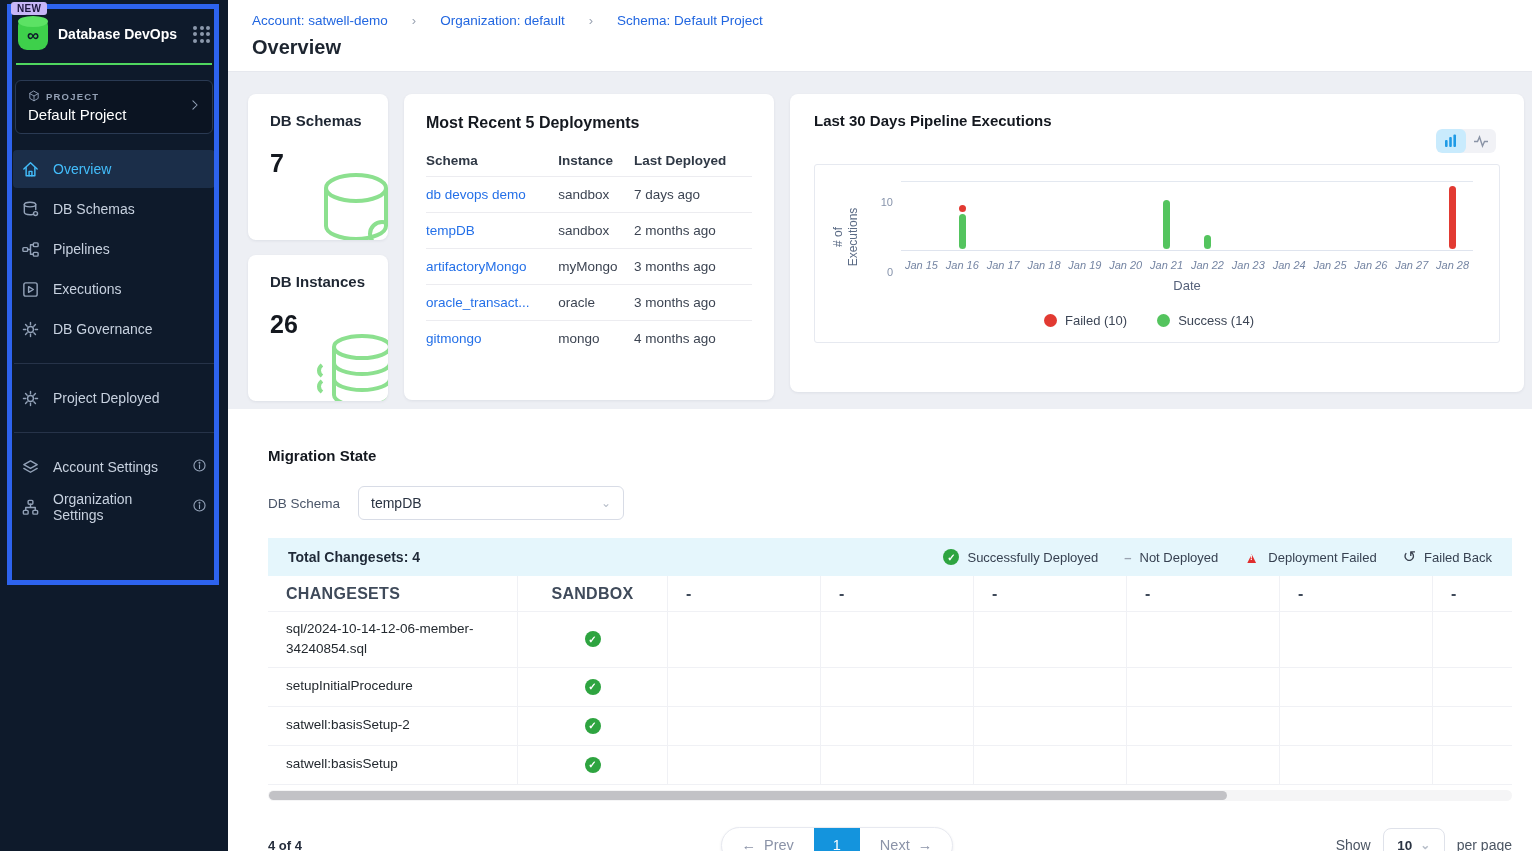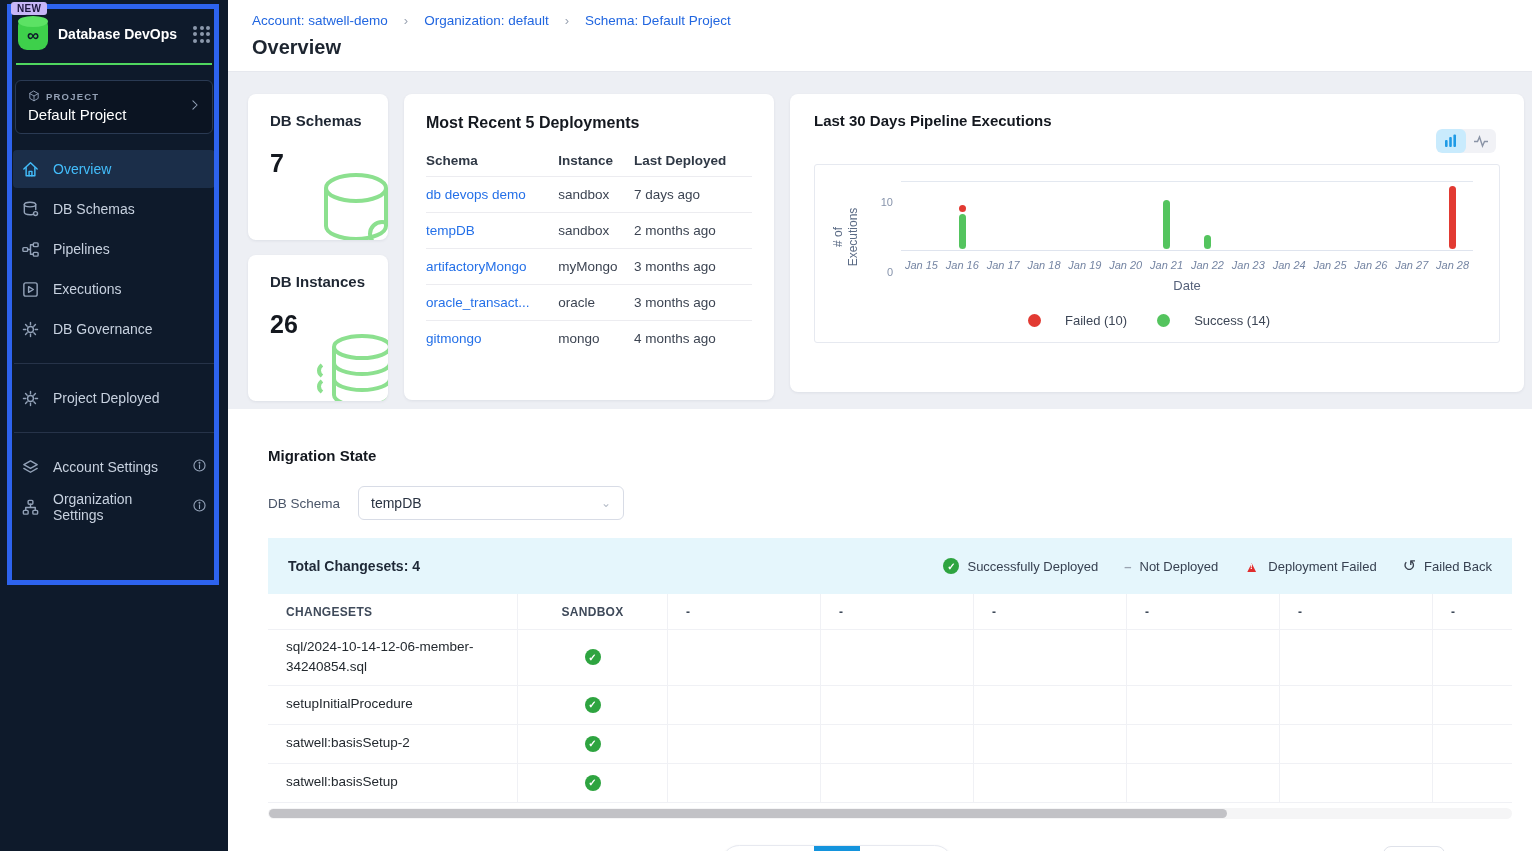--- a/index.html
+++ b/index.html
@@ -45,7 +45,7 @@
   
   .main { position:absolute; left:228px; top:0; width:1304px; height:851px; background:#fff; }
   .main-header { padding:13px 24px 12px 24px; border-bottom:1px solid #e6e8ee; }
-  .breadcrumb { font-size:13.5px; display:flex; gap:16px; align-items:flex-end; }
+  .breadcrumb { font-size:13.5px; display:flex; gap:24px; align-items:flex-end; }
   .breadcrumb a { color:#2166e0; text-decoration:none; cursor:pointer; }
   .crumb-sep { color:#9aa3b2; font-size:13px; }
   .page-title { font-size:20px; font-weight:bold; color:#1d2530; margin-top:8px; }

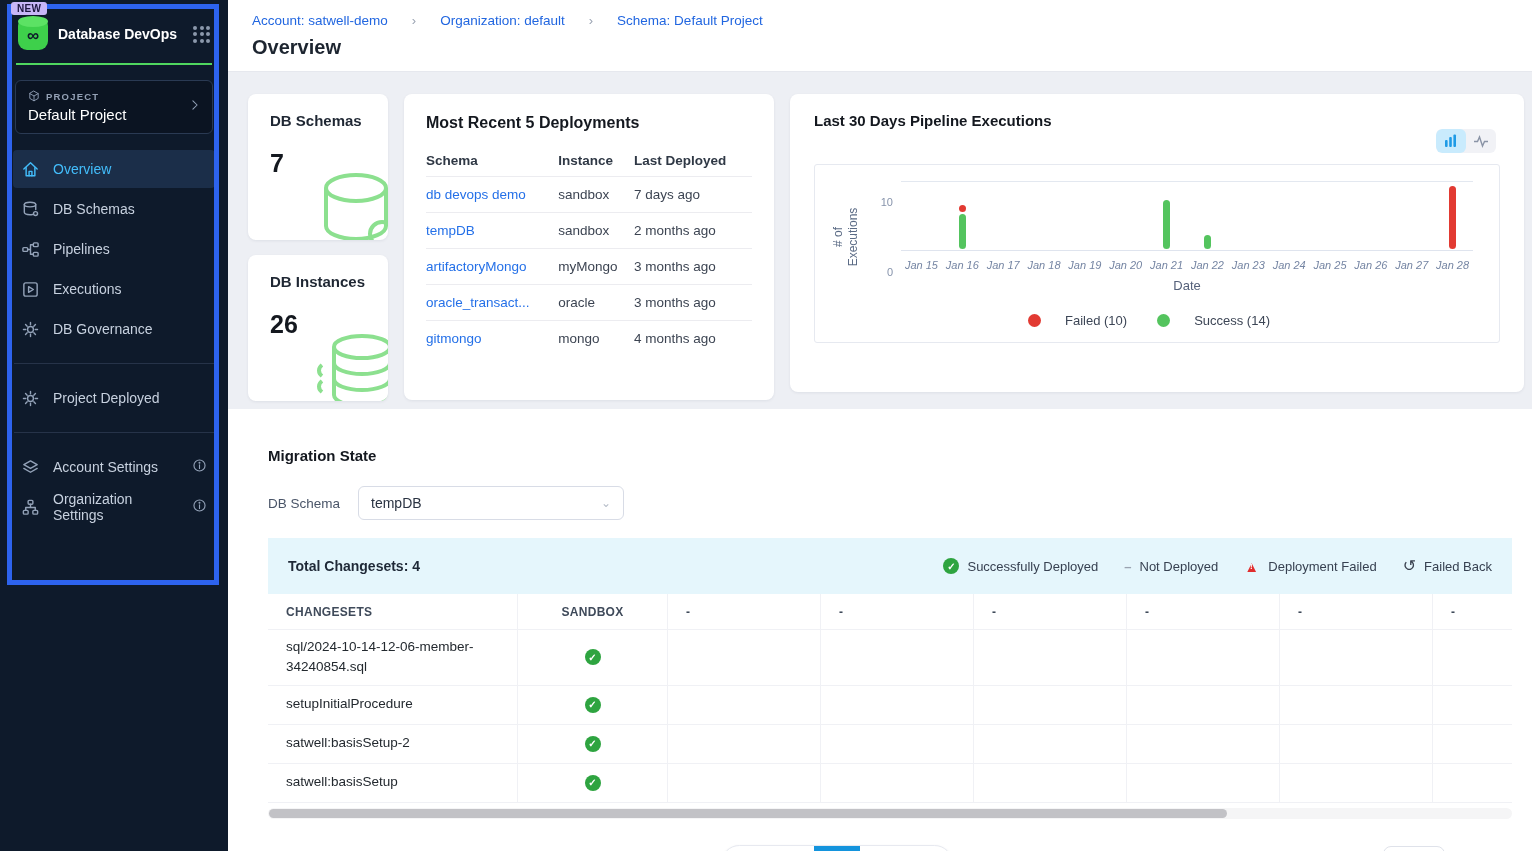--- a/index.html
+++ b/index.html
@@ -93,7 +93,7 @@
   .chart-xlab { flex:1; text-align:center; font-size:11px; color:#7585a3; }
   .x-axis-label { text-align:center; font-size:13px; color:#55617a; margin-top:7px; }
   .chart-legend { display:flex; justify-content:center; gap:30px; margin-top:20px; }
-  .legend-item { display:flex; align-items:center; gap:24px; font-size:13px; color:#3d4656; }
+  .legend-item { display:flex; align-items:center; gap:8px; font-size:13px; color:#3d4656; }
   .legend-dot { width:13px; height:13px; border-radius:50%; }
 
   

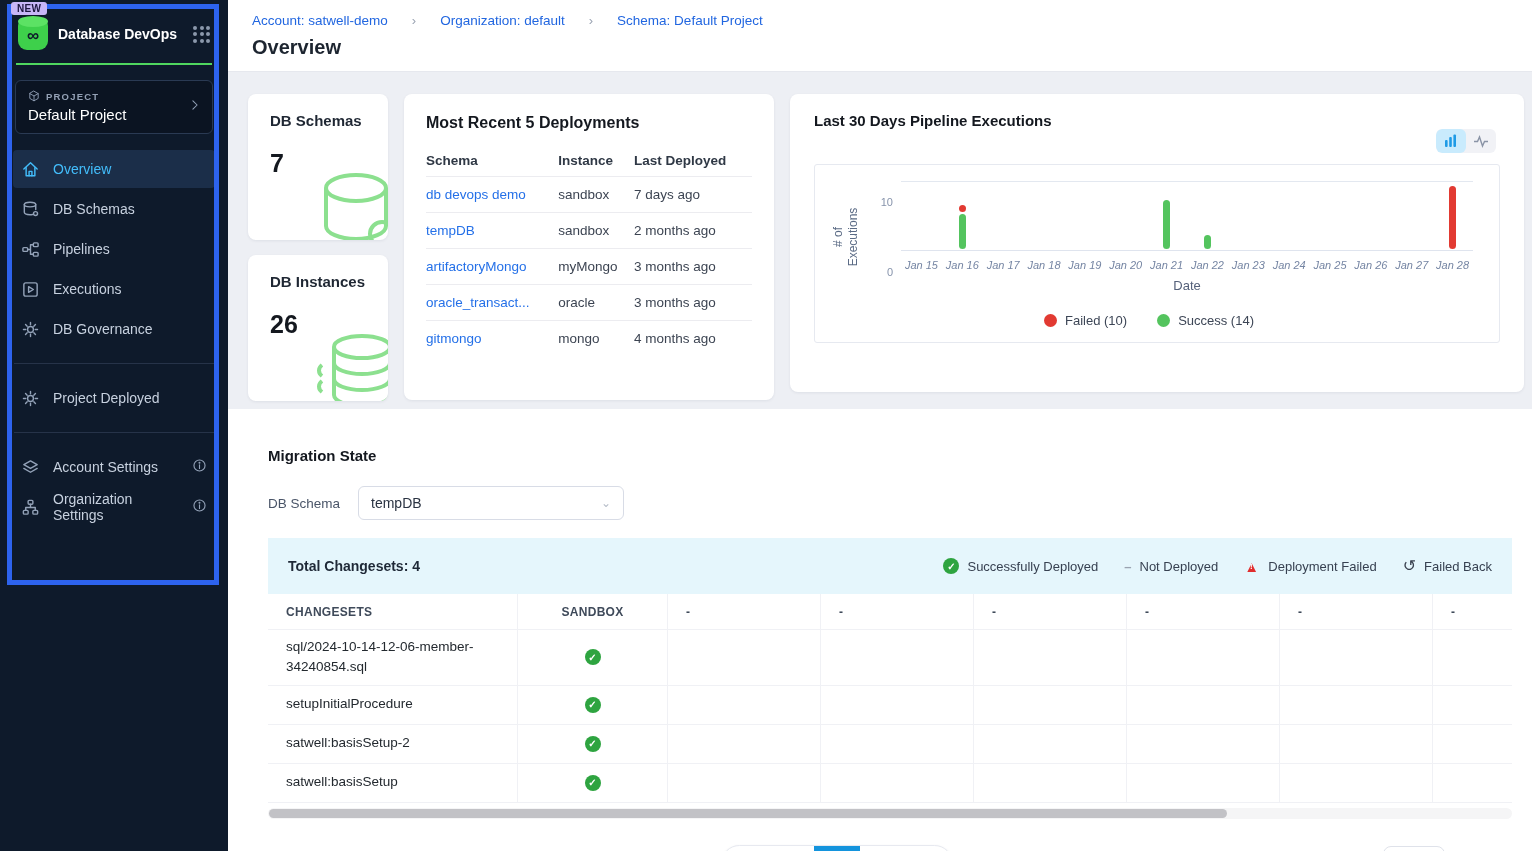--- a/index.html
+++ b/index.html
@@ -107,7 +107,7 @@
   .select-chevron { color:#b7bec9; font-size:12px; }
 
   .mig-table-wrap { width:1244px; }
-  .total-bar { background:#e5f6fc; height:56px; display:flex; align-items:center;
+  .total-bar { background:#e5f6fc; height:38px; display:flex; align-items:center;
     padding:16px 20px; justify-content:space-between; }
   .total-label { font-size:14px; font-weight:bold; color:#1f2937; }
   .status-legend { display:flex; gap:26px; align-items:center; }

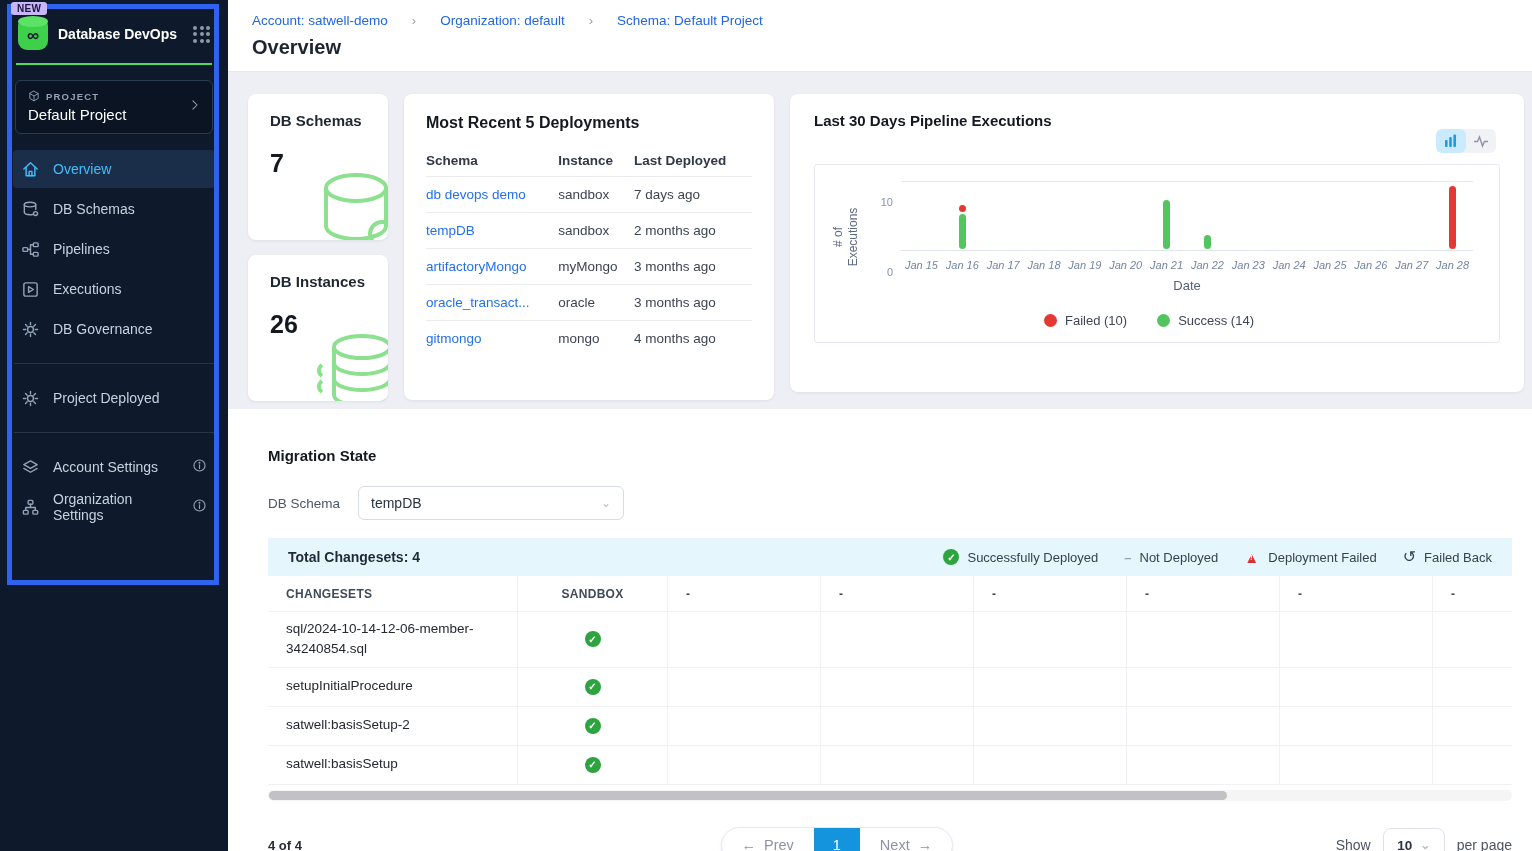--- a/index.html
+++ b/index.html
@@ -128,7 +128,7 @@
   .mig-row > div { border-right:1px solid #f0f1f5; padding:0 18px; display:flex;
     align-items:center; font-size:13.5px; color:#23292f; }
   .mig-row > div:last-child { border-right:none; }
-  .mig-head > div { font-size:12px; font-weight:bold; color:#3f4a5a; letter-spacing:.3px;
+  .mig-head > div { font-size:16px; font-weight:bold; color:#3f4a5a; letter-spacing:.3px;
     height:35px; }
   .mig-head .c-center, .mig-row .c-center { justify-content:center; }
   .mig-body > div { min-height:38px; padding-top:7px; padding-bottom:7px; line-height:1.5; }

